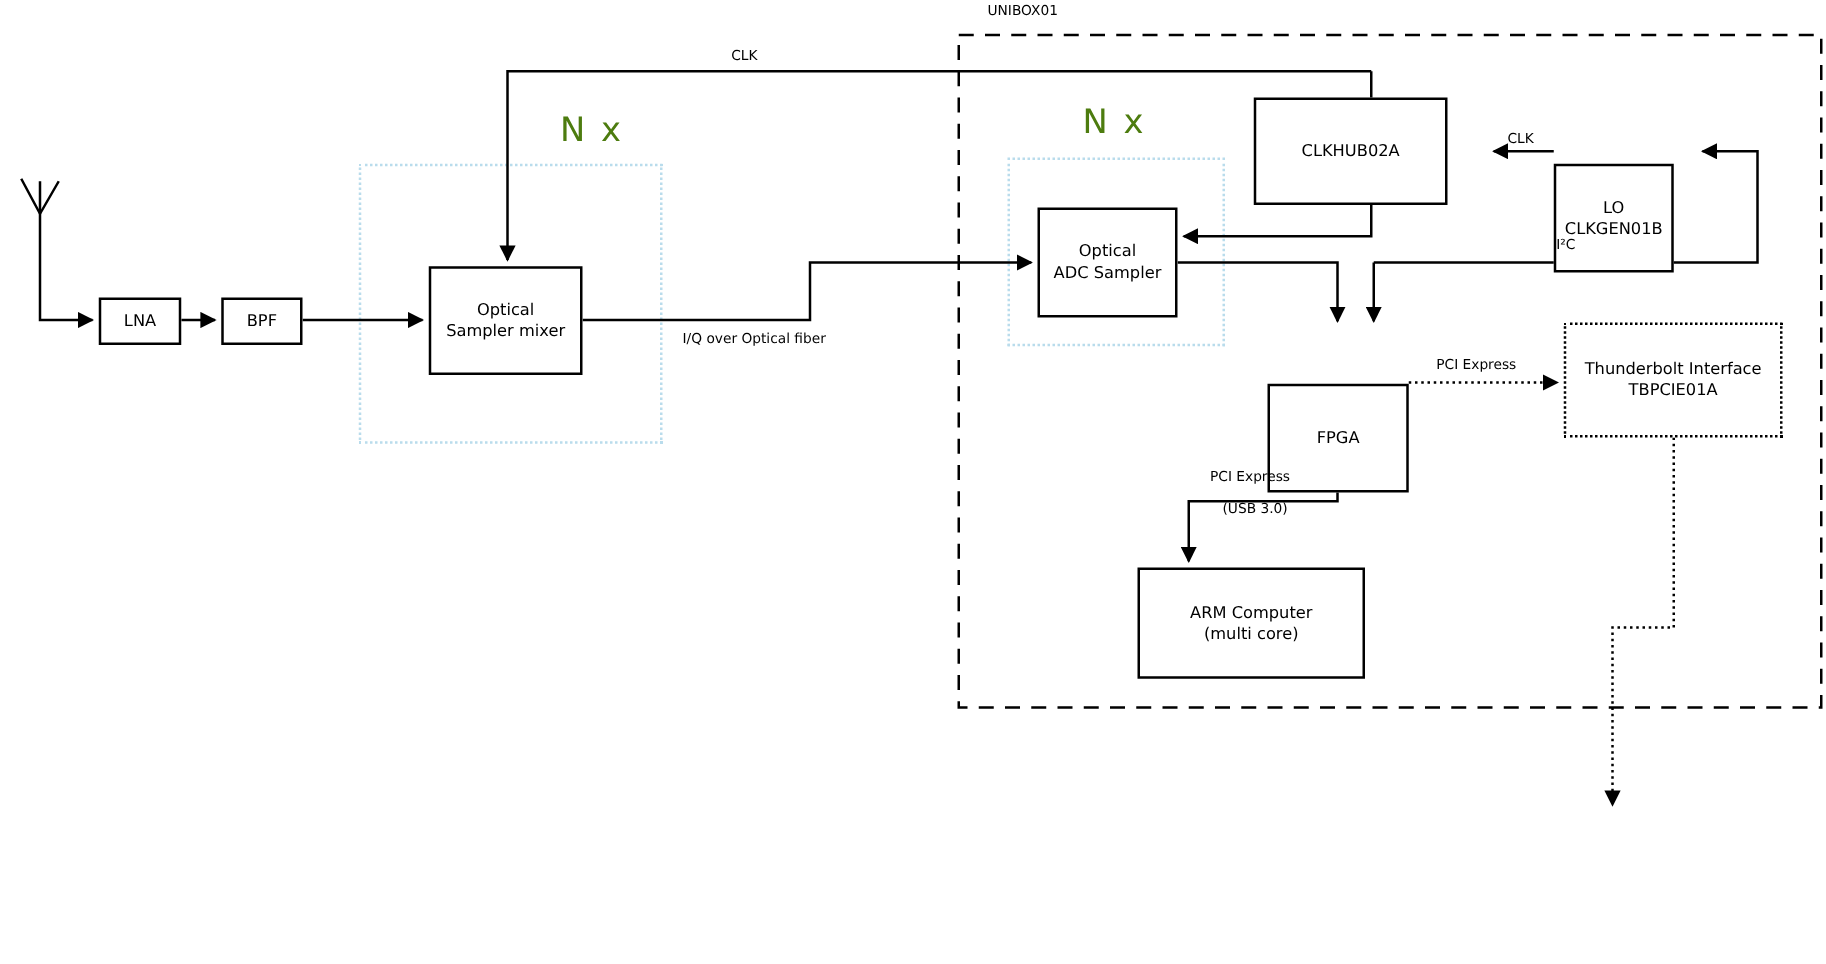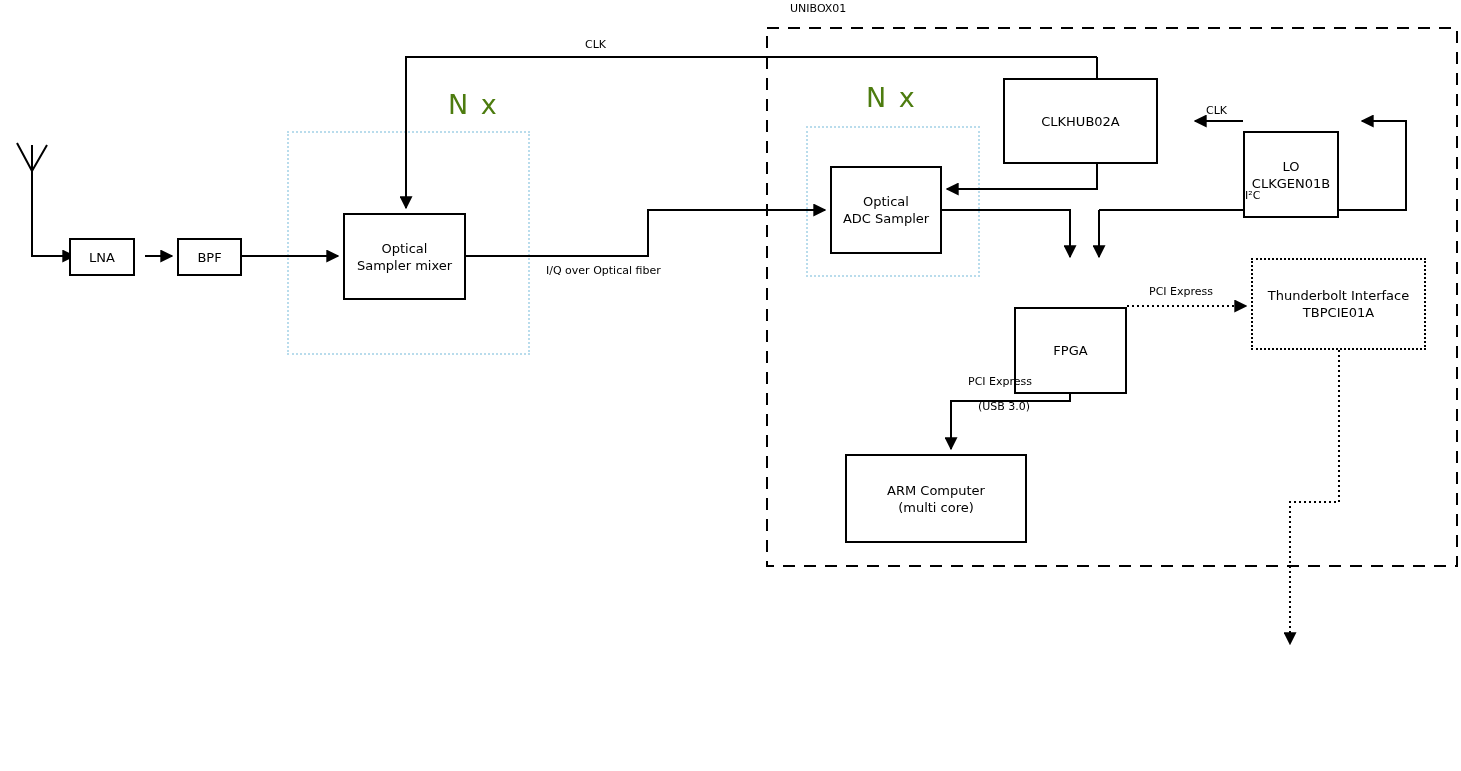--- a/index.html
+++ b/index.html
@@ -91,7 +91,7 @@
     </g>
   </svg>
 
-  <div class="node" style="left:69px;top:238px;width:66px;height:38px;">
+  <div class="node" style="left:79px;top:238px;width:66px;height:38px;">
     <span>LNA</span>
   </div>
 

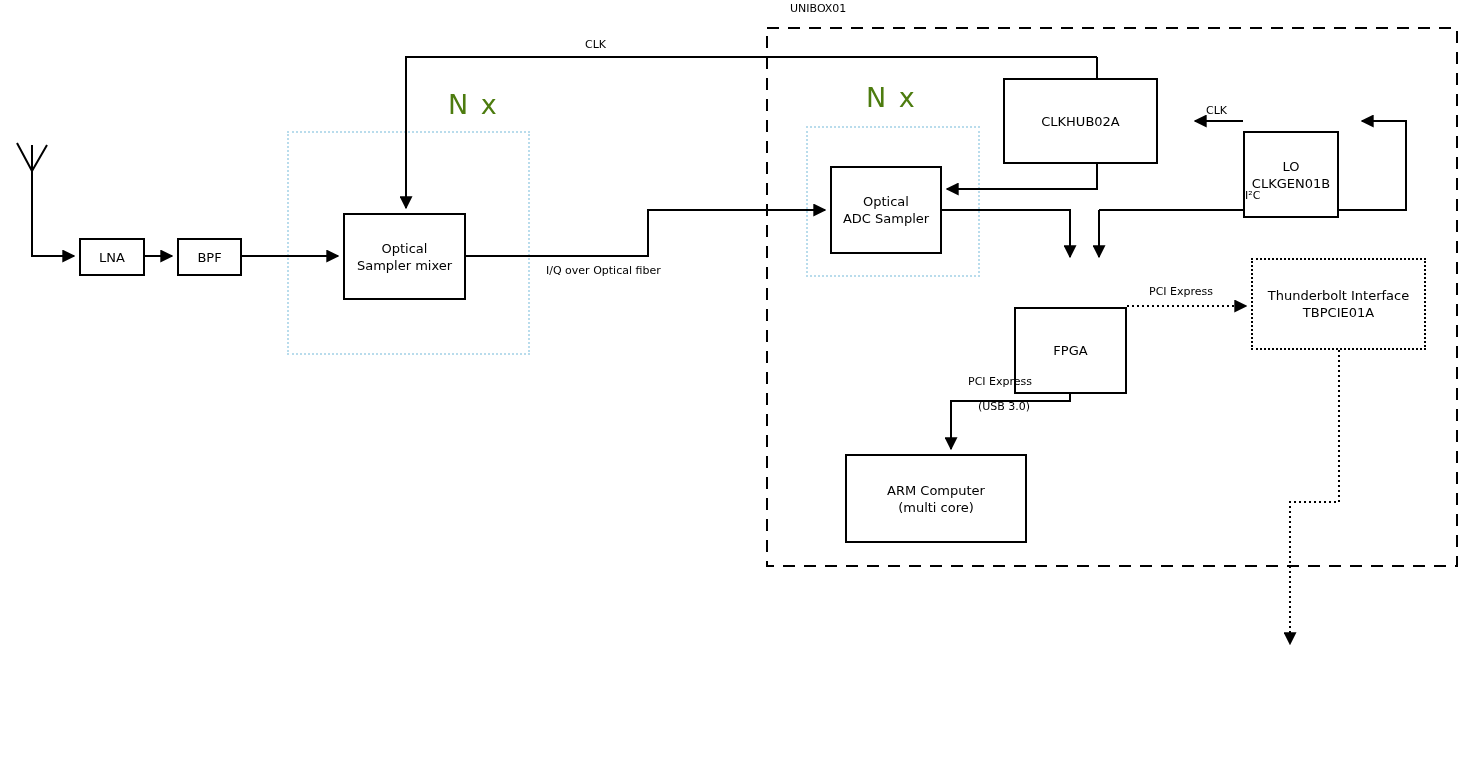--- a/index.html
+++ b/index.html
@@ -122,7 +122,7 @@
     <span>FPGA</span>
   </div>
 
-  <div class="node" style="left:845px;top:454px;width:182px;height:89px;">
+  <div class="node" style="left:910px;top:454px;width:182px;height:89px;">
     <span>ARM Computer</span>
     <span>(multi core)</span>
   </div>

